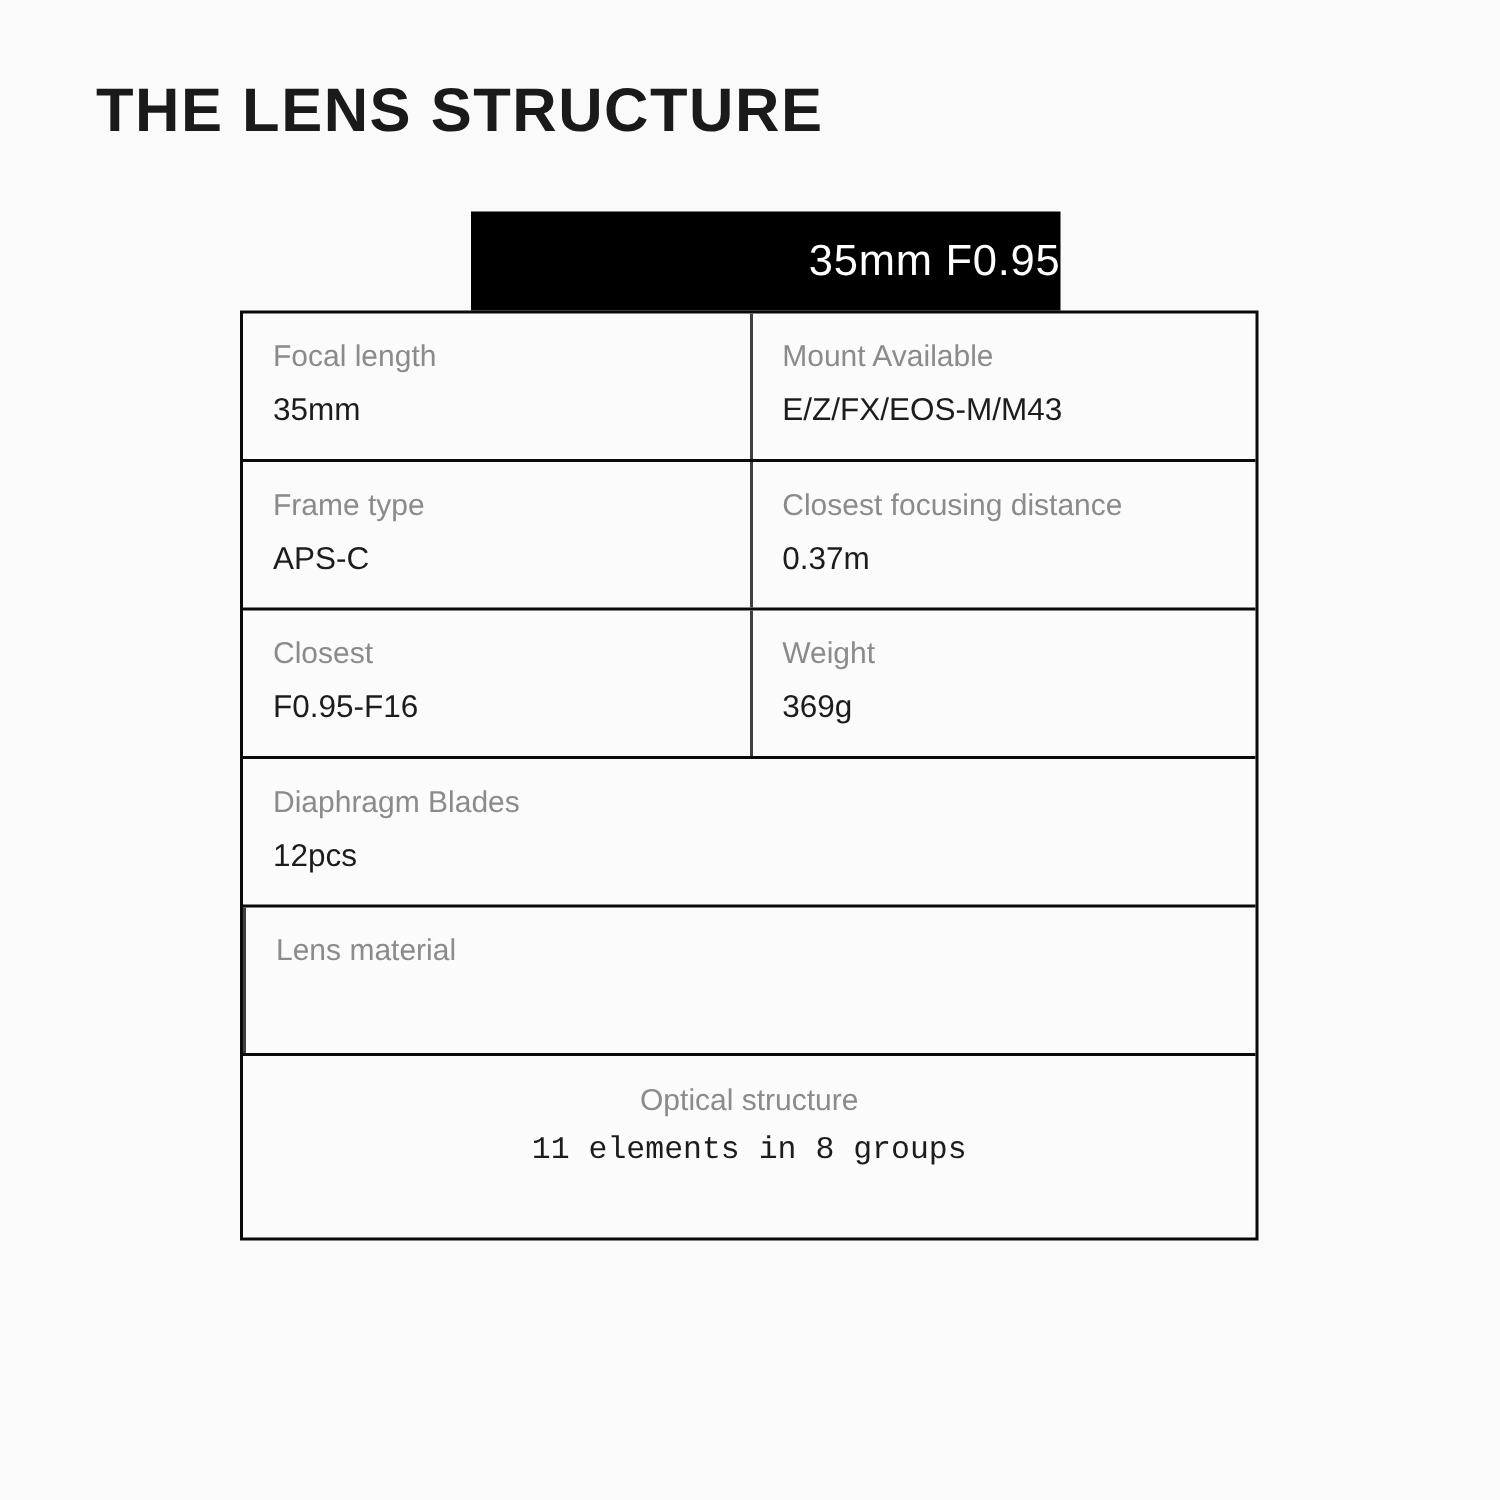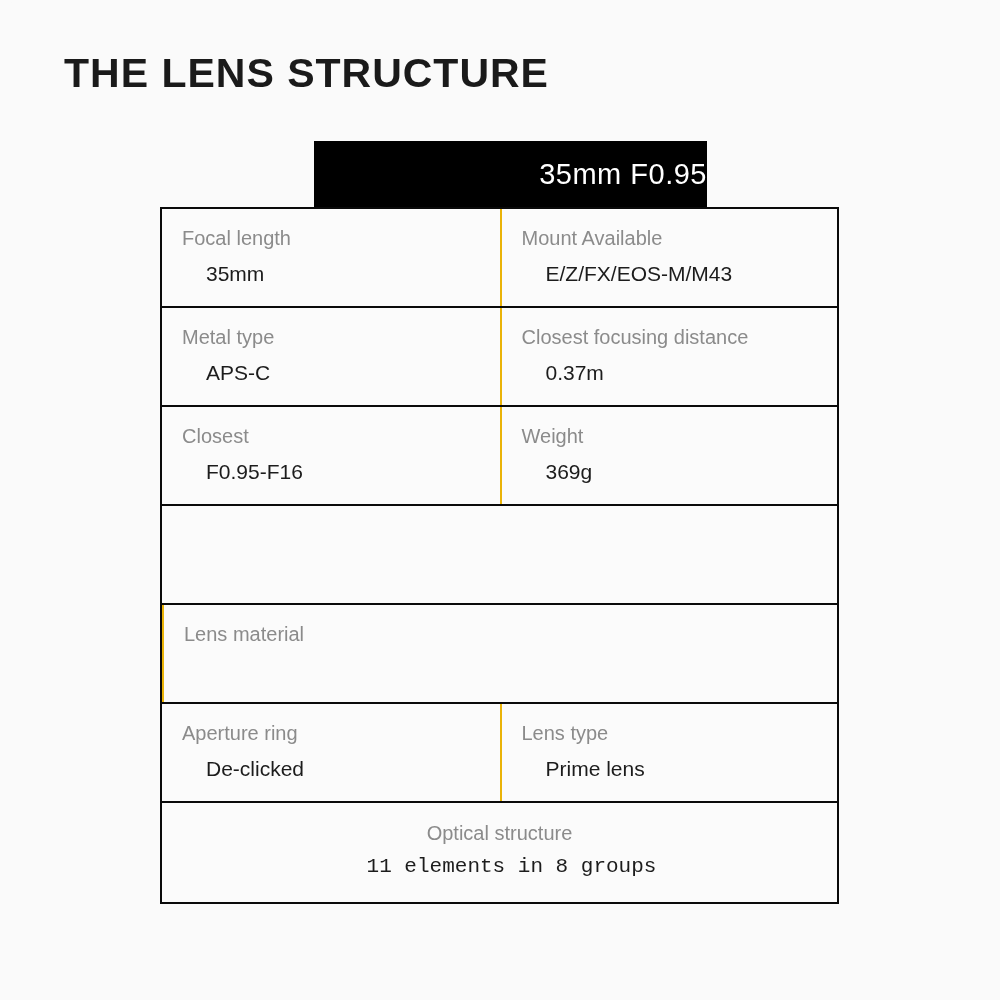--- a/index.html
+++ b/index.html
@@ -60,7 +60,7 @@
     overflow: hidden;
   }
   .spec-cell.right {
-    border-left: 2px solid #eab308;
+    border-left: 2px solid #404040;
   }
   .spec-label {
     font-size: 20px;

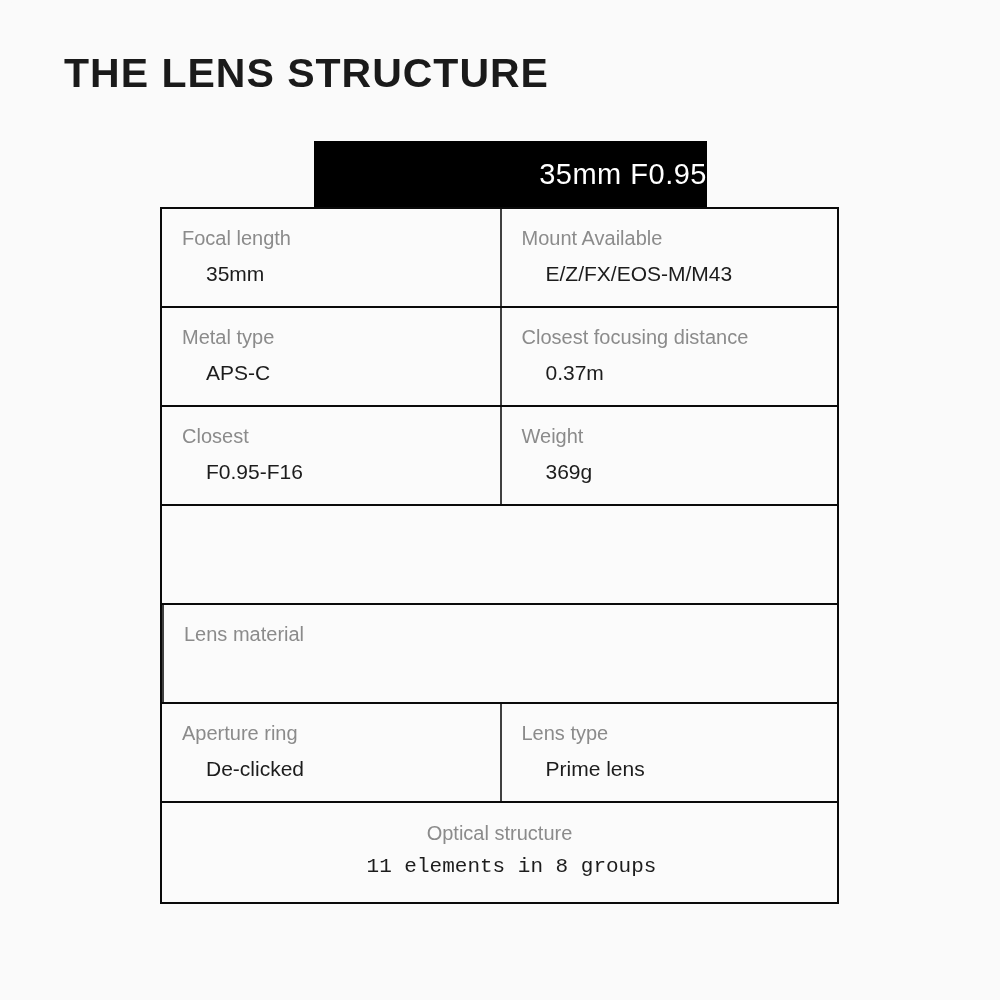--- a/index.html
+++ b/index.html
@@ -73,7 +73,6 @@
     color: #1c1c1c;
     margin-top: 12px;
     white-space: nowrap;
-    margin-left: 24px;
   }
   .spec-footer {
     height: 99px;

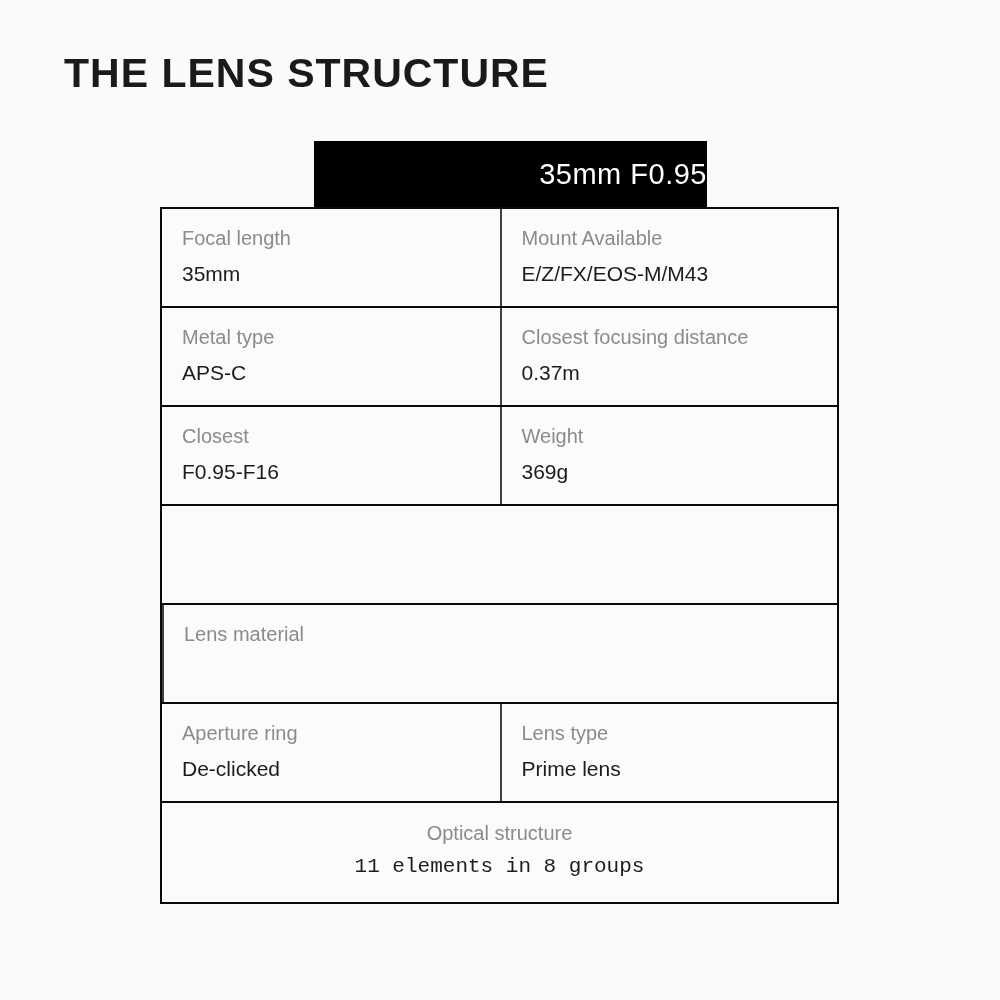--- a/index.html
+++ b/index.html
@@ -109,7 +109,7 @@
 
     <div class="spec-row">
       <div class="spec-cell">
-        <div class="spec-label">Metal type</div>
+        <div class="spec-label">Frame type</div>
         <div class="spec-value">APS-C</div>
       </div>
       <div class="spec-cell right">

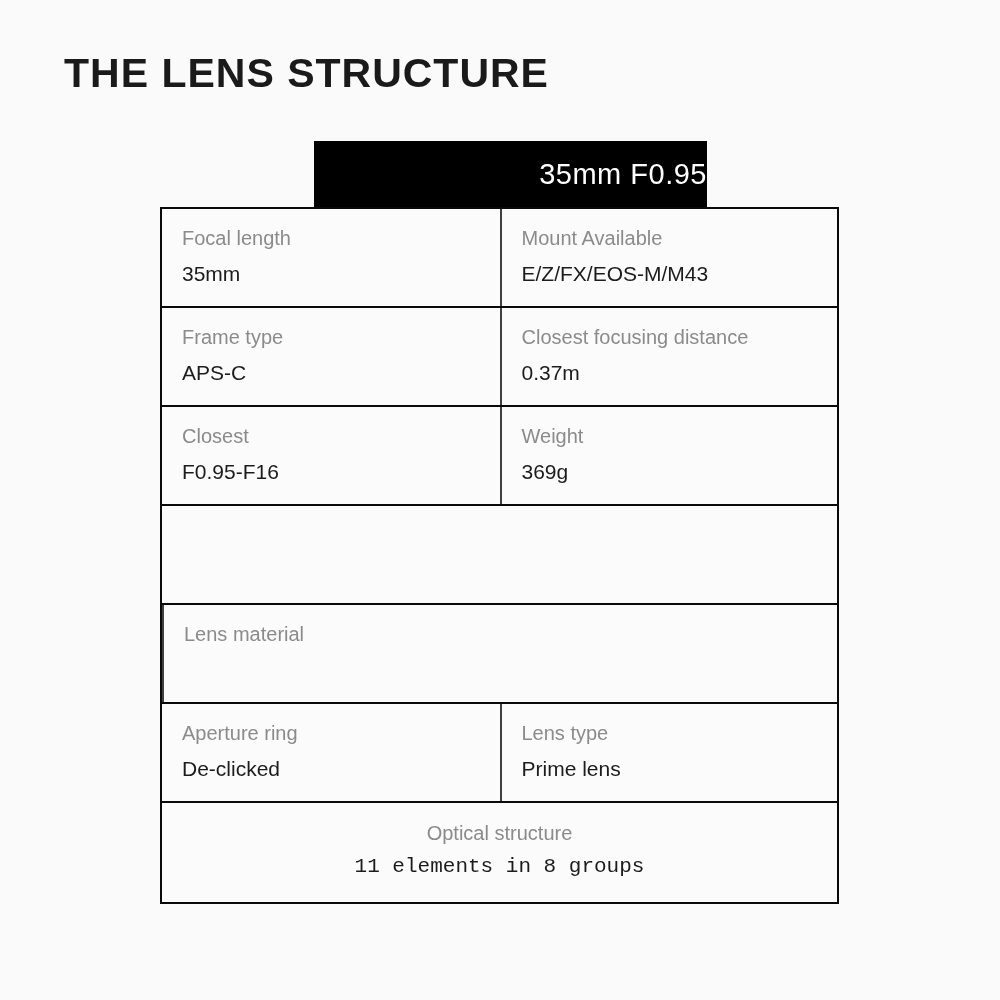--- a/index.html
+++ b/index.html
@@ -130,6 +130,10 @@
     </div>
 
     <div class="spec-row">
+      <div class="spec-cell">
+        <div class="spec-label">Diaphragm Blades</div>
+        <div class="spec-value">12pcs</div>
+      </div>
     </div>
 
     <div class="spec-row">

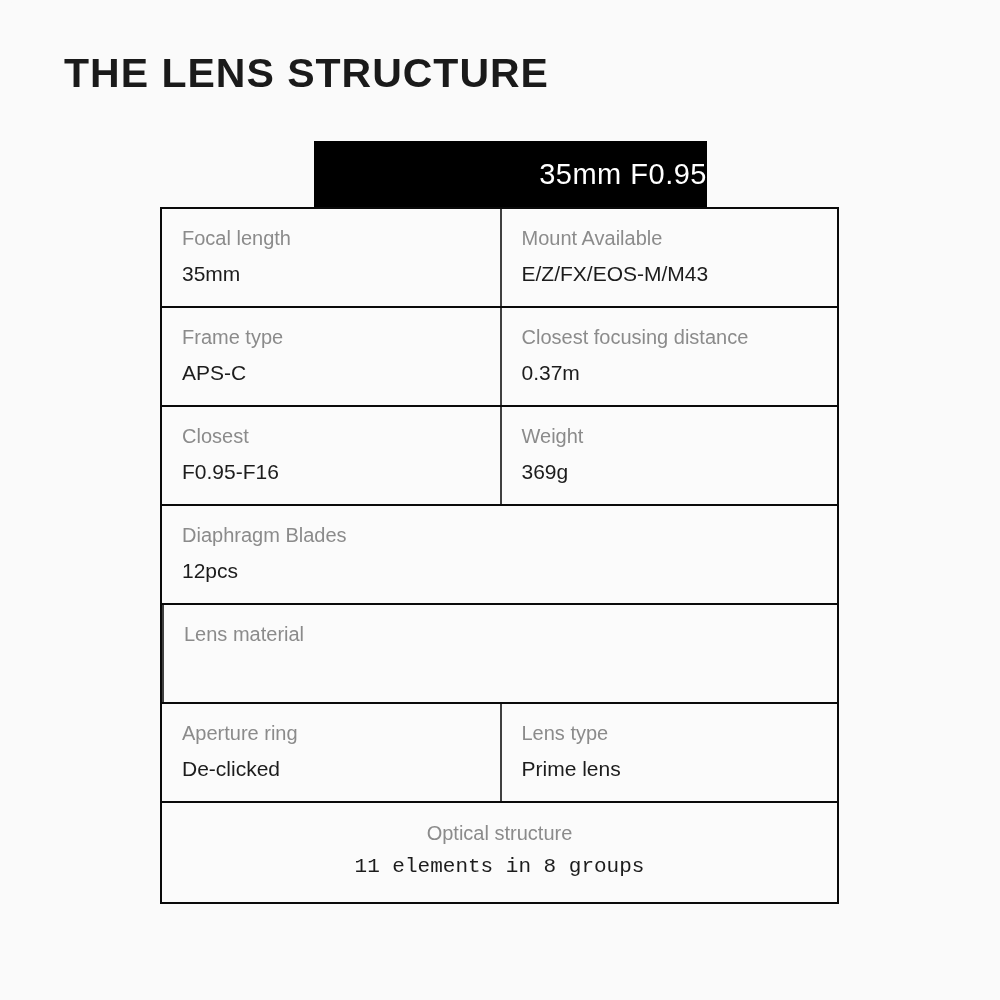--- a/index.html
+++ b/index.html
@@ -142,16 +142,6 @@
       </div>
     </div>
 
-    <div class="spec-row">
-      <div class="spec-cell">
-        <div class="spec-label">Aperture ring</div>
-        <div class="spec-value">De-clicked</div>
-      </div>
-      <div class="spec-cell right">
-        <div class="spec-label">Lens type</div>
-        <div class="spec-value">Prime lens</div>
-      </div>
-    </div>
 
     <div class="spec-footer">
       <div class="spec-label">Optical structure</div>

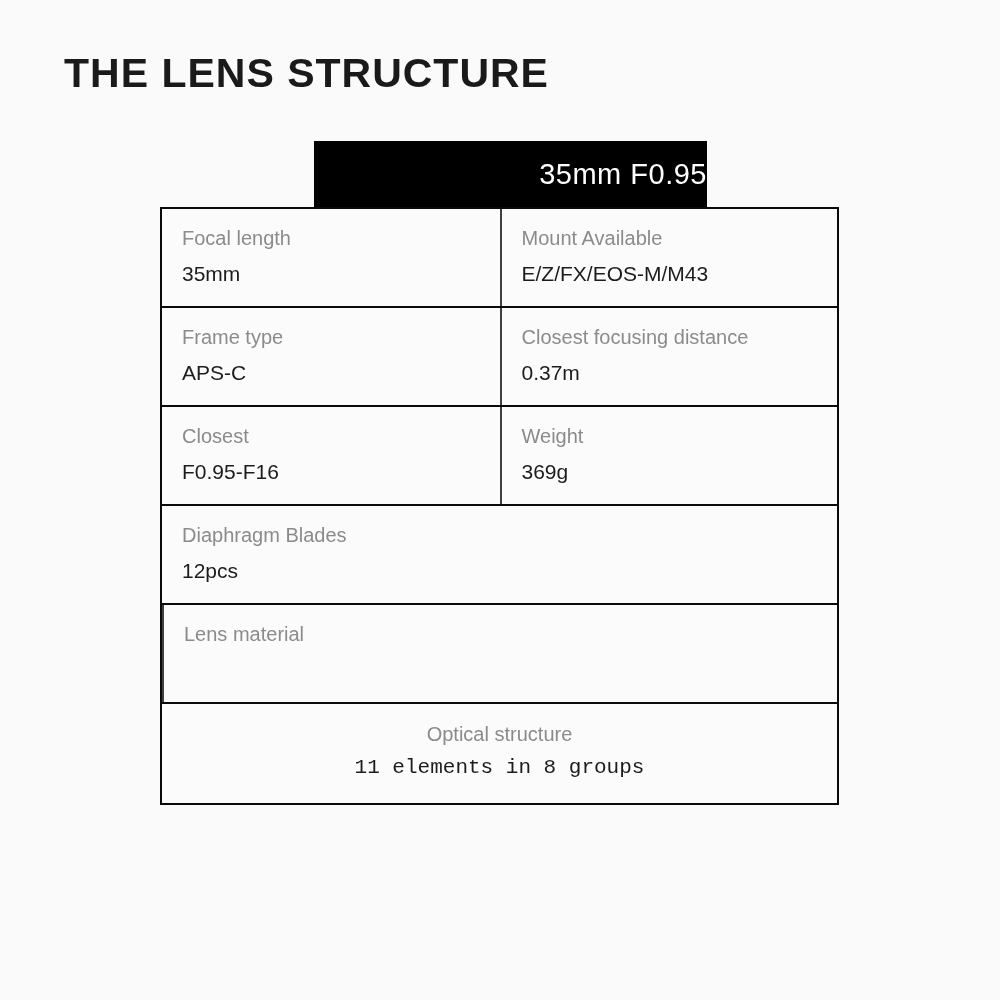--- a/index.html
+++ b/index.html
@@ -75,7 +75,7 @@
     white-space: nowrap;
   }
   .spec-footer {
-    height: 99px;
+    height: 121px;
     text-align: center;
     padding-top: 18px;
     box-sizing: border-box;

